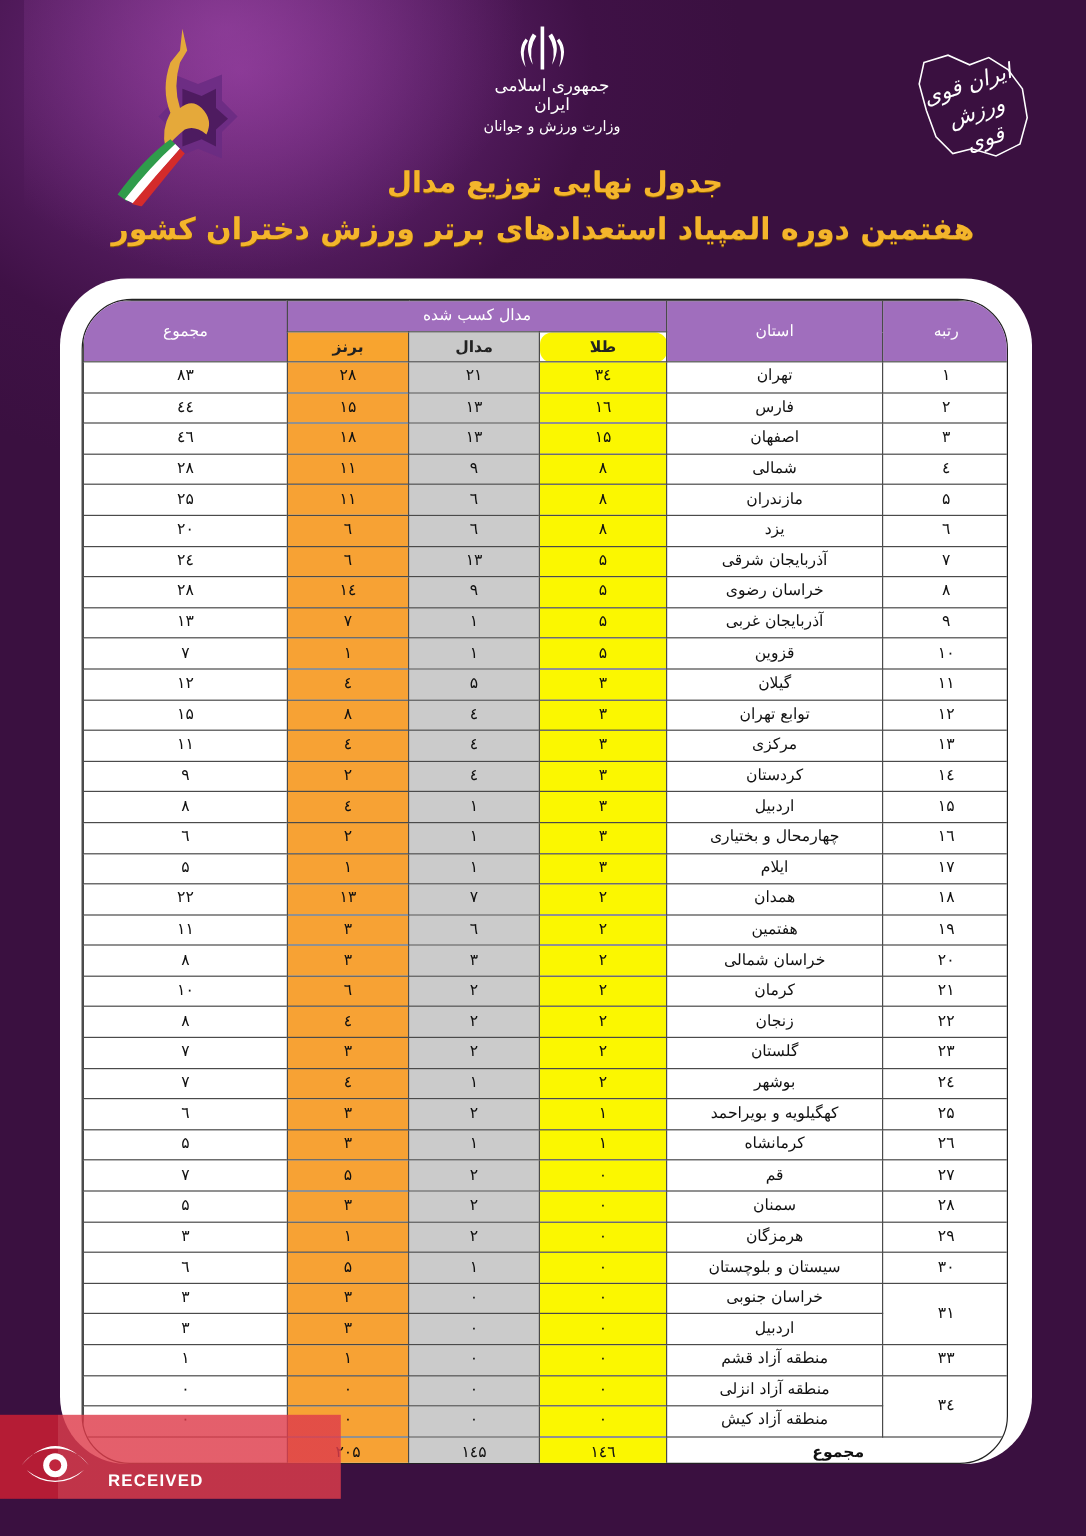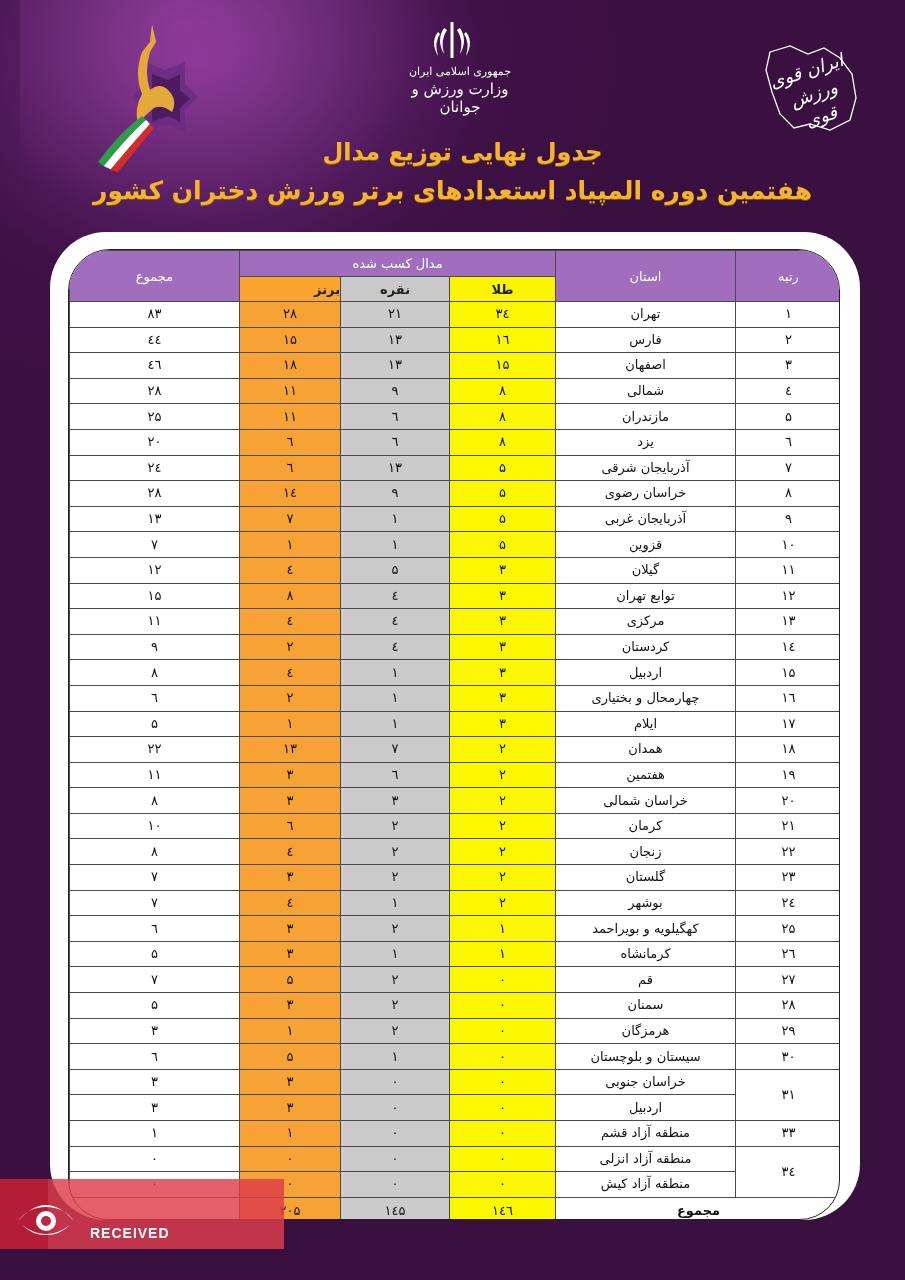--- a/index.html
+++ b/index.html
@@ -16,7 +16,7 @@
   
   .emblem-center { position:absolute; left:430px; top:18px; width:44px; height:44px; }
   .ministry { position:absolute; left:400px; top:64px; width:120px; text-align:center; color:#fff; font-family:"DejaVu Serif", serif; direction:rtl; }
-  .ministry .l1 { font-size:11px; line-height:16px; }
+  .ministry .l1 { font-size:14px; line-height:16px; }
   .ministry .l2 { font-size:15px; line-height:18px; }
   .torch-logo { position:absolute; left:90px; top:12px; width:110px; height:160px; }
   .iran-logo { position:absolute; left:760px; top:40px; width:110px; height:95px; color:#fff; }

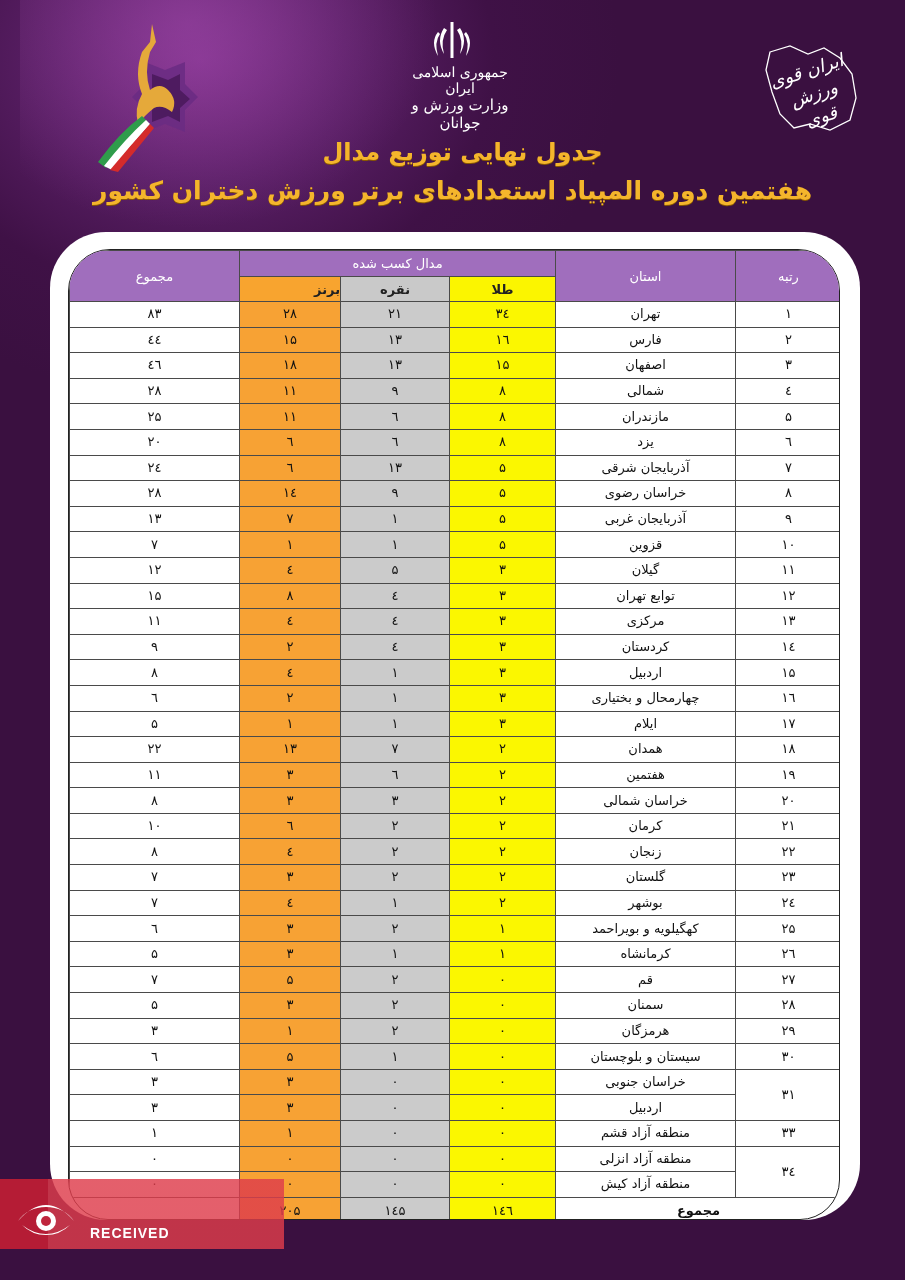--- a/index.html
+++ b/index.html
@@ -17,7 +17,7 @@
   .emblem-center { position:absolute; left:430px; top:18px; width:44px; height:44px; }
   .ministry { position:absolute; left:400px; top:64px; width:120px; text-align:center; color:#fff; font-family:"DejaVu Serif", serif; direction:rtl; }
   .ministry .l1 { font-size:14px; line-height:16px; }
-  .ministry .l2 { font-size:15px; line-height:18px; }
+  .ministry .l2 { font-size:12px; line-height:18px; }
   .torch-logo { position:absolute; left:90px; top:12px; width:110px; height:160px; }
   .iran-logo { position:absolute; left:760px; top:40px; width:110px; height:95px; color:#fff; }
   .iran-logo .txt { position:absolute; left:14px; top:18px; font-family:"DejaVu Serif", serif; font-style:italic; font-size:18px; line-height:24px; direction:rtl; text-align:center; width:80px; transform:rotate(-18deg); color:#fff; }

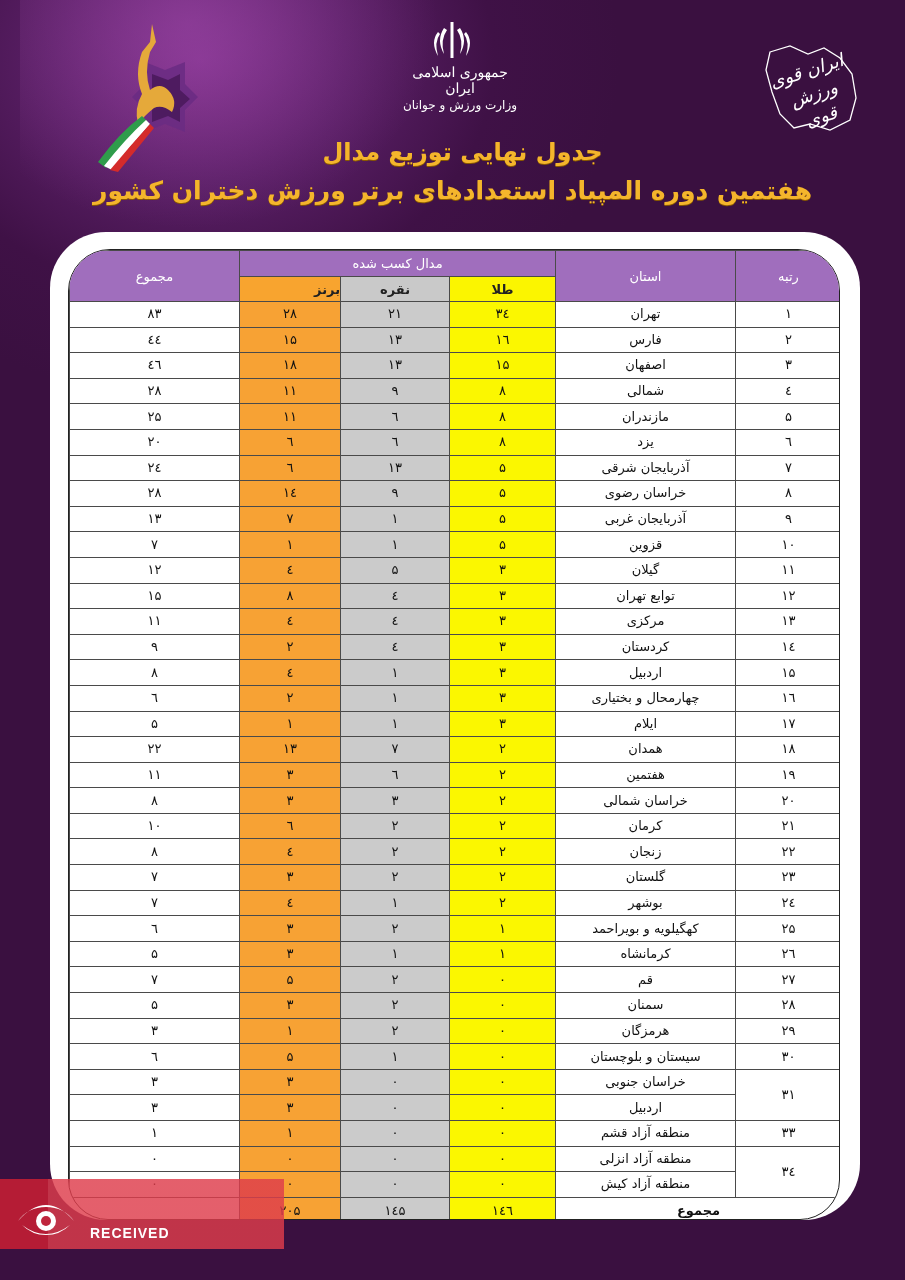--- a/index.html
+++ b/index.html
@@ -46,7 +46,7 @@
   .hrow2 th { height:24px; font-weight:bold; color:#222; }
   th.gold-h { background:#fbf500; }
   th.silver-h { background:#c9c9c9; }
-  th.bronze-h { background:#f8a42f;text-align:right; }
+  th.bronze-h { background:#f8a42f; }
   td { height:24.6px; line-height:24px; }
   td.gold { background:#fbf700; }
   td.silver { background:#cbcbcb; }

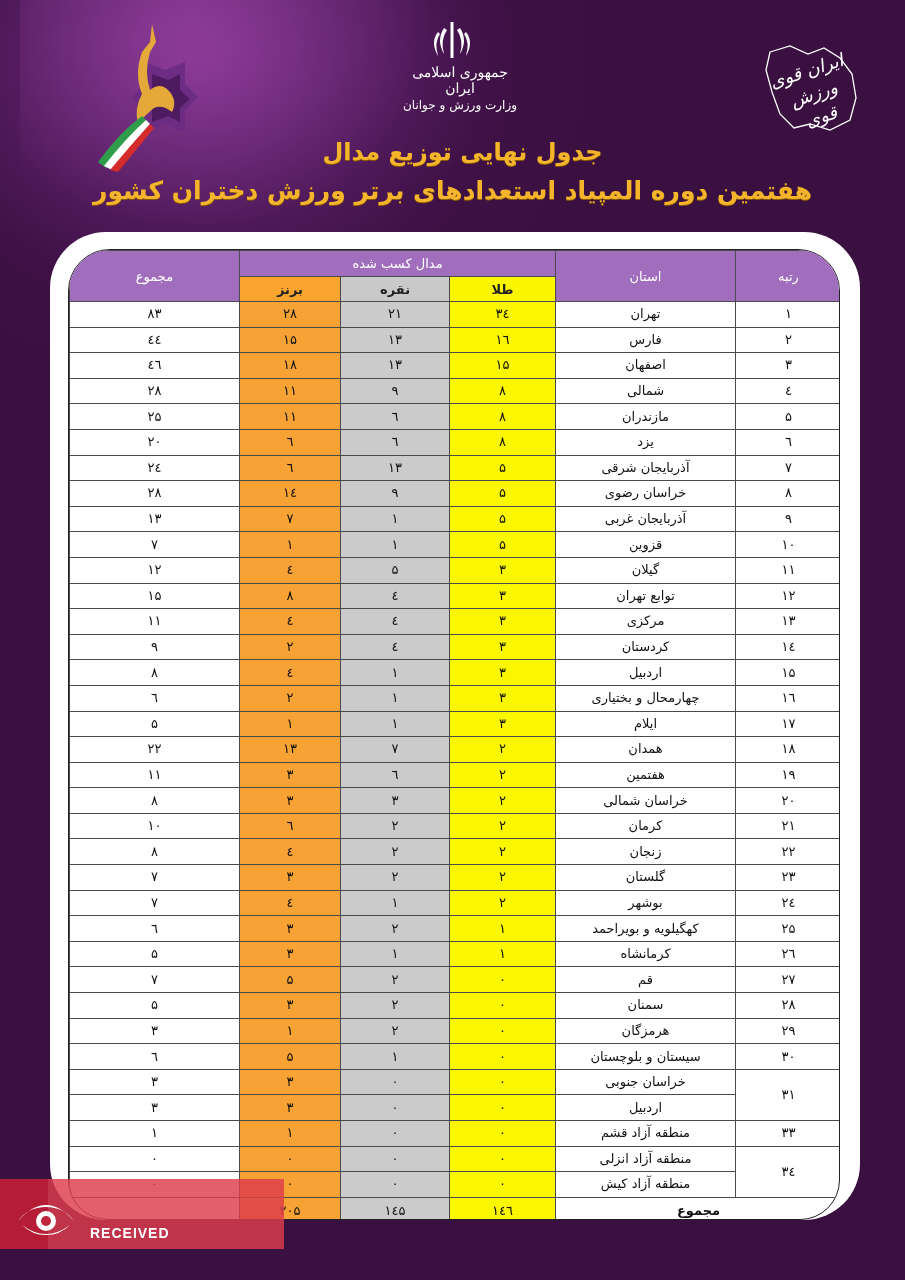--- a/index.html
+++ b/index.html
@@ -128,7 +128,7 @@
       </tr>
       <tr class="hrow2">
         <th class="gold-h">طلا</th>
-        <th class="silver-h">نقره</th>
+        <th class="silver-h">مدال</th>
         <th class="bronze-h">برنز</th>
       </tr>
     </thead>

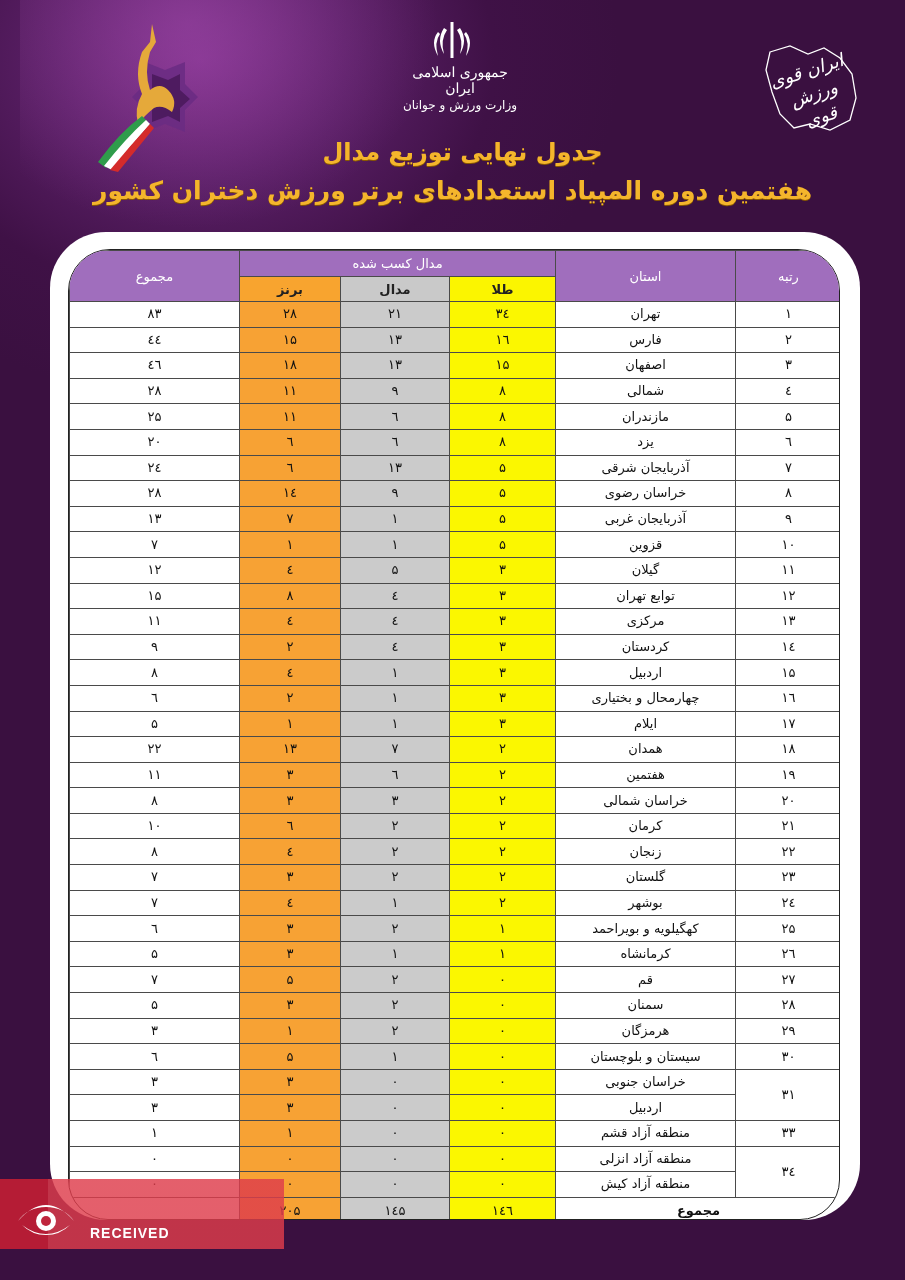--- a/index.html
+++ b/index.html
@@ -44,7 +44,7 @@
   th { color:#fff; font-weight:normal; background:#a06ebd; }
   .hrow1 th { height:25px; }
   .hrow2 th { height:24px; font-weight:bold; color:#222; }
-  th.gold-h { background:#fbf500; }
+  th.gold-h { background:#fbf500;border-radius:10px; }
   th.silver-h { background:#c9c9c9; }
   th.bronze-h { background:#f8a42f; }
   td { height:24.6px; line-height:24px; }

